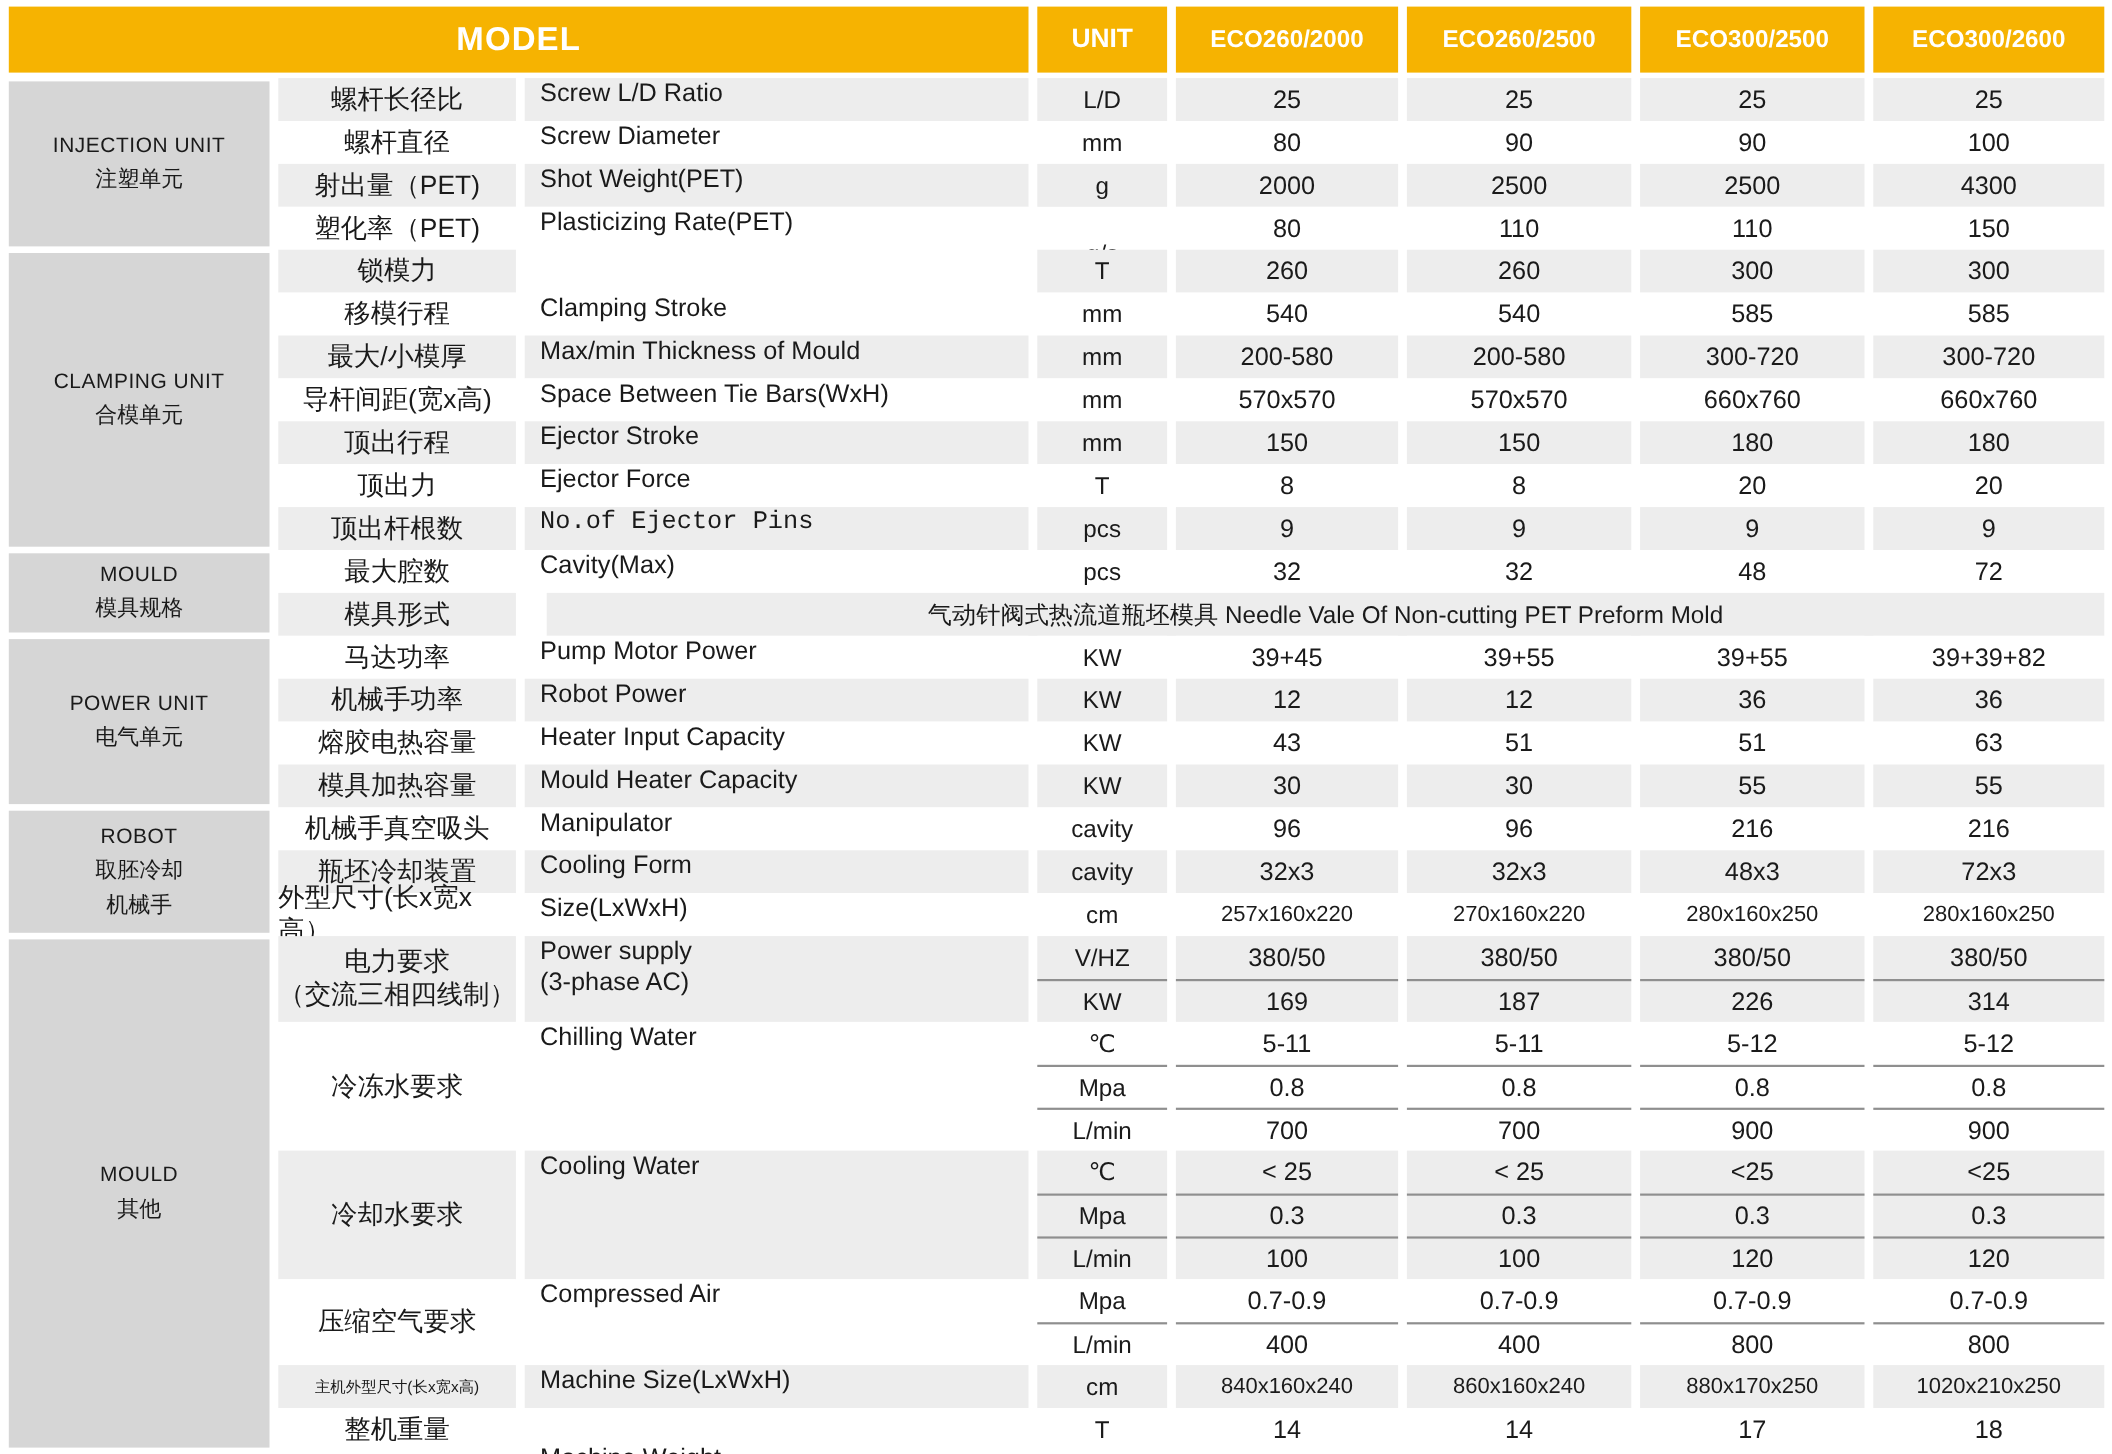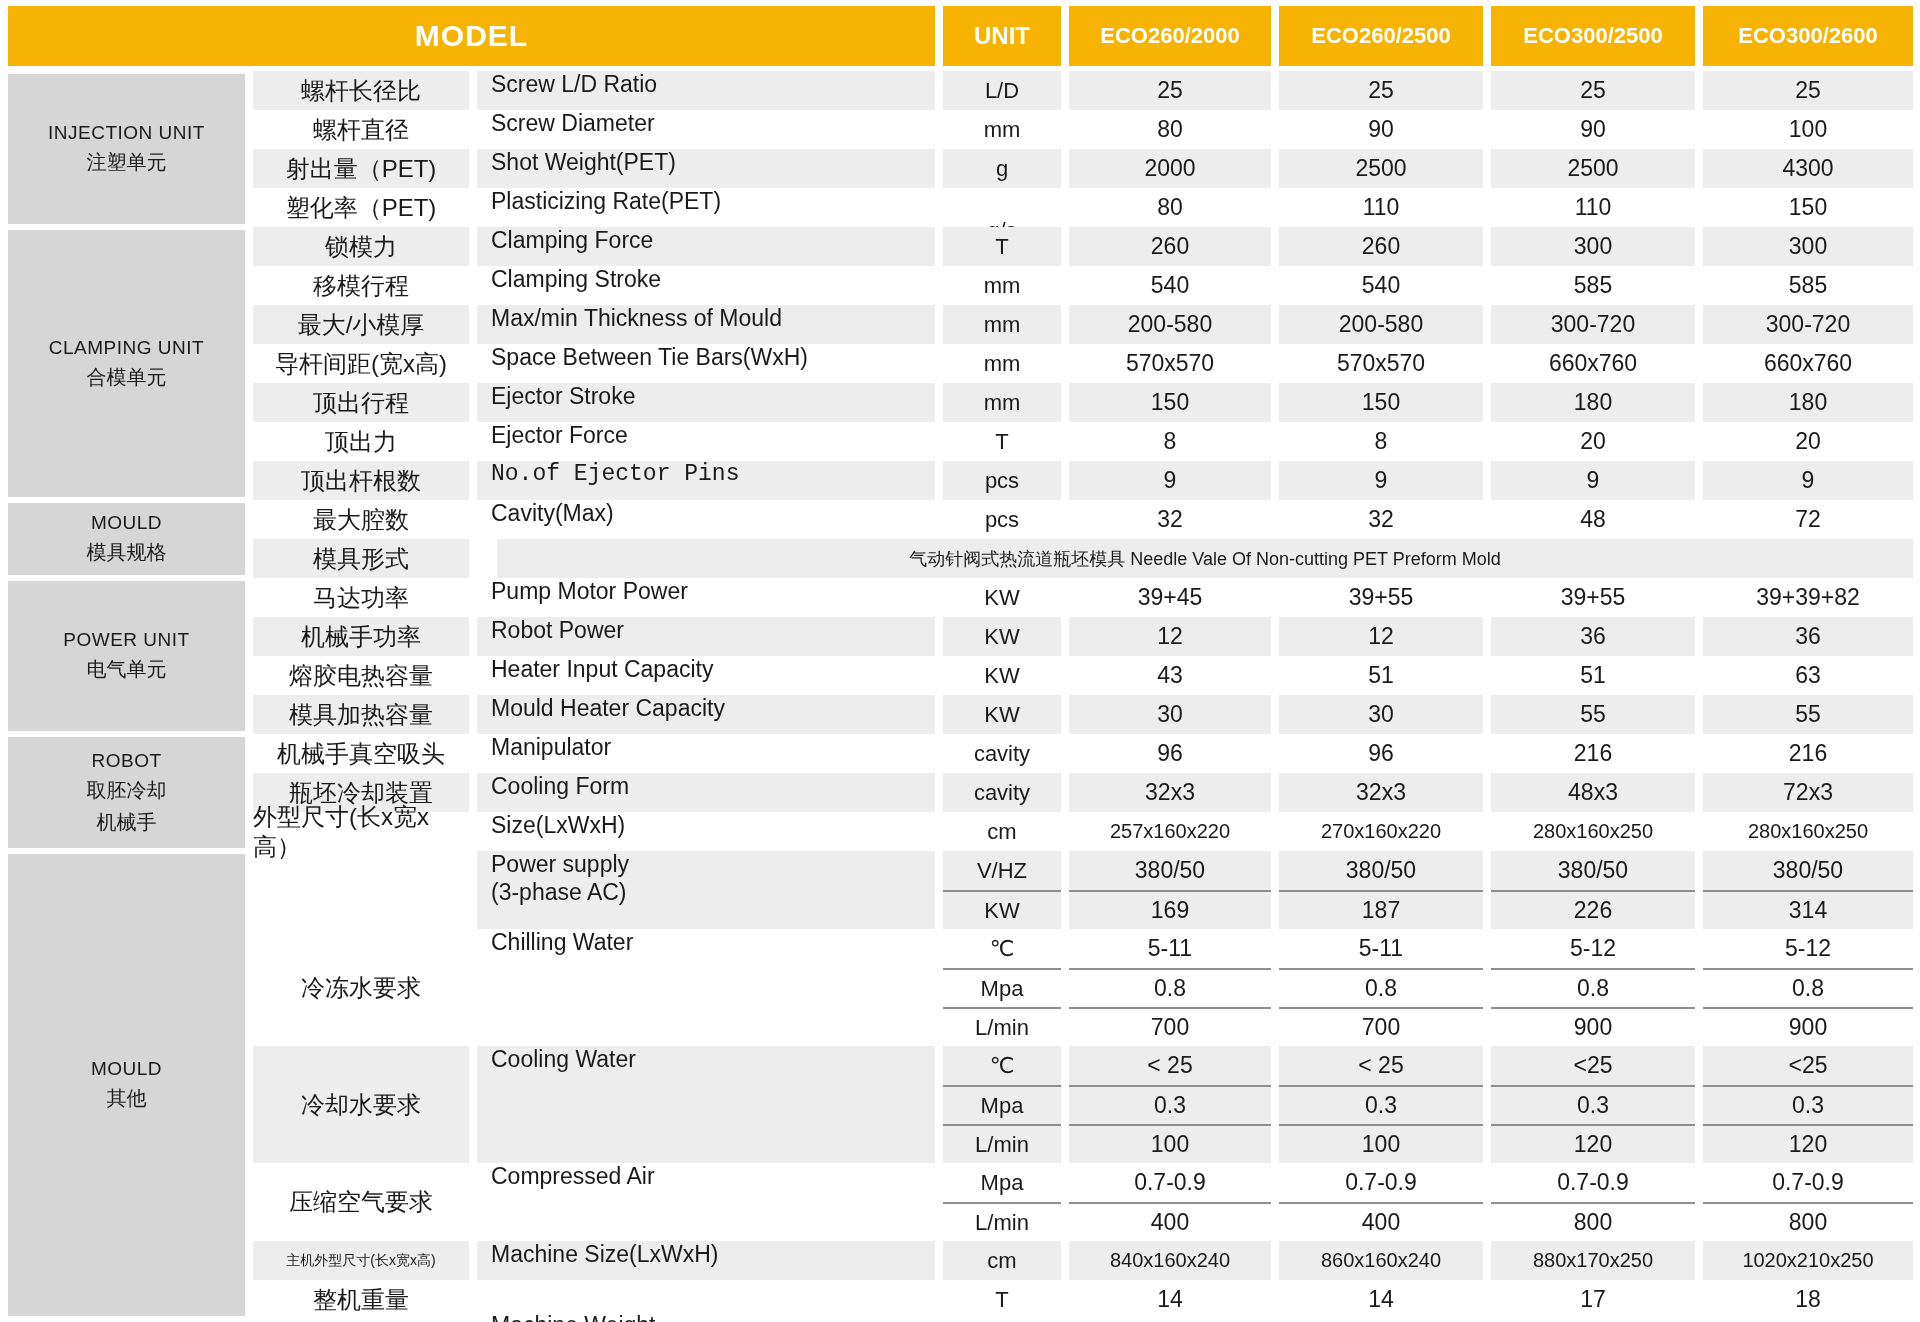--- a/index.html
+++ b/index.html
@@ -123,9 +123,6 @@
         <div class="cell label-zh shade" style="grid-area: 1 / 2 / span 1;">
           <div class="zh-line">锁模力</div>
         </div>
-        <div class="cell label-en shade" style="grid-area: 1 / 3 / span 1;">
-          <div class="en-line">Clamping Force</div>
-        </div>
         <div class="cell unitc shade" style="grid-area: 1 / 4;">T</div>
         <div class="cell value shade" style="grid-area: 1 / 5;">260</div>
         <div class="cell value shade" style="grid-area: 1 / 6;">260</div>

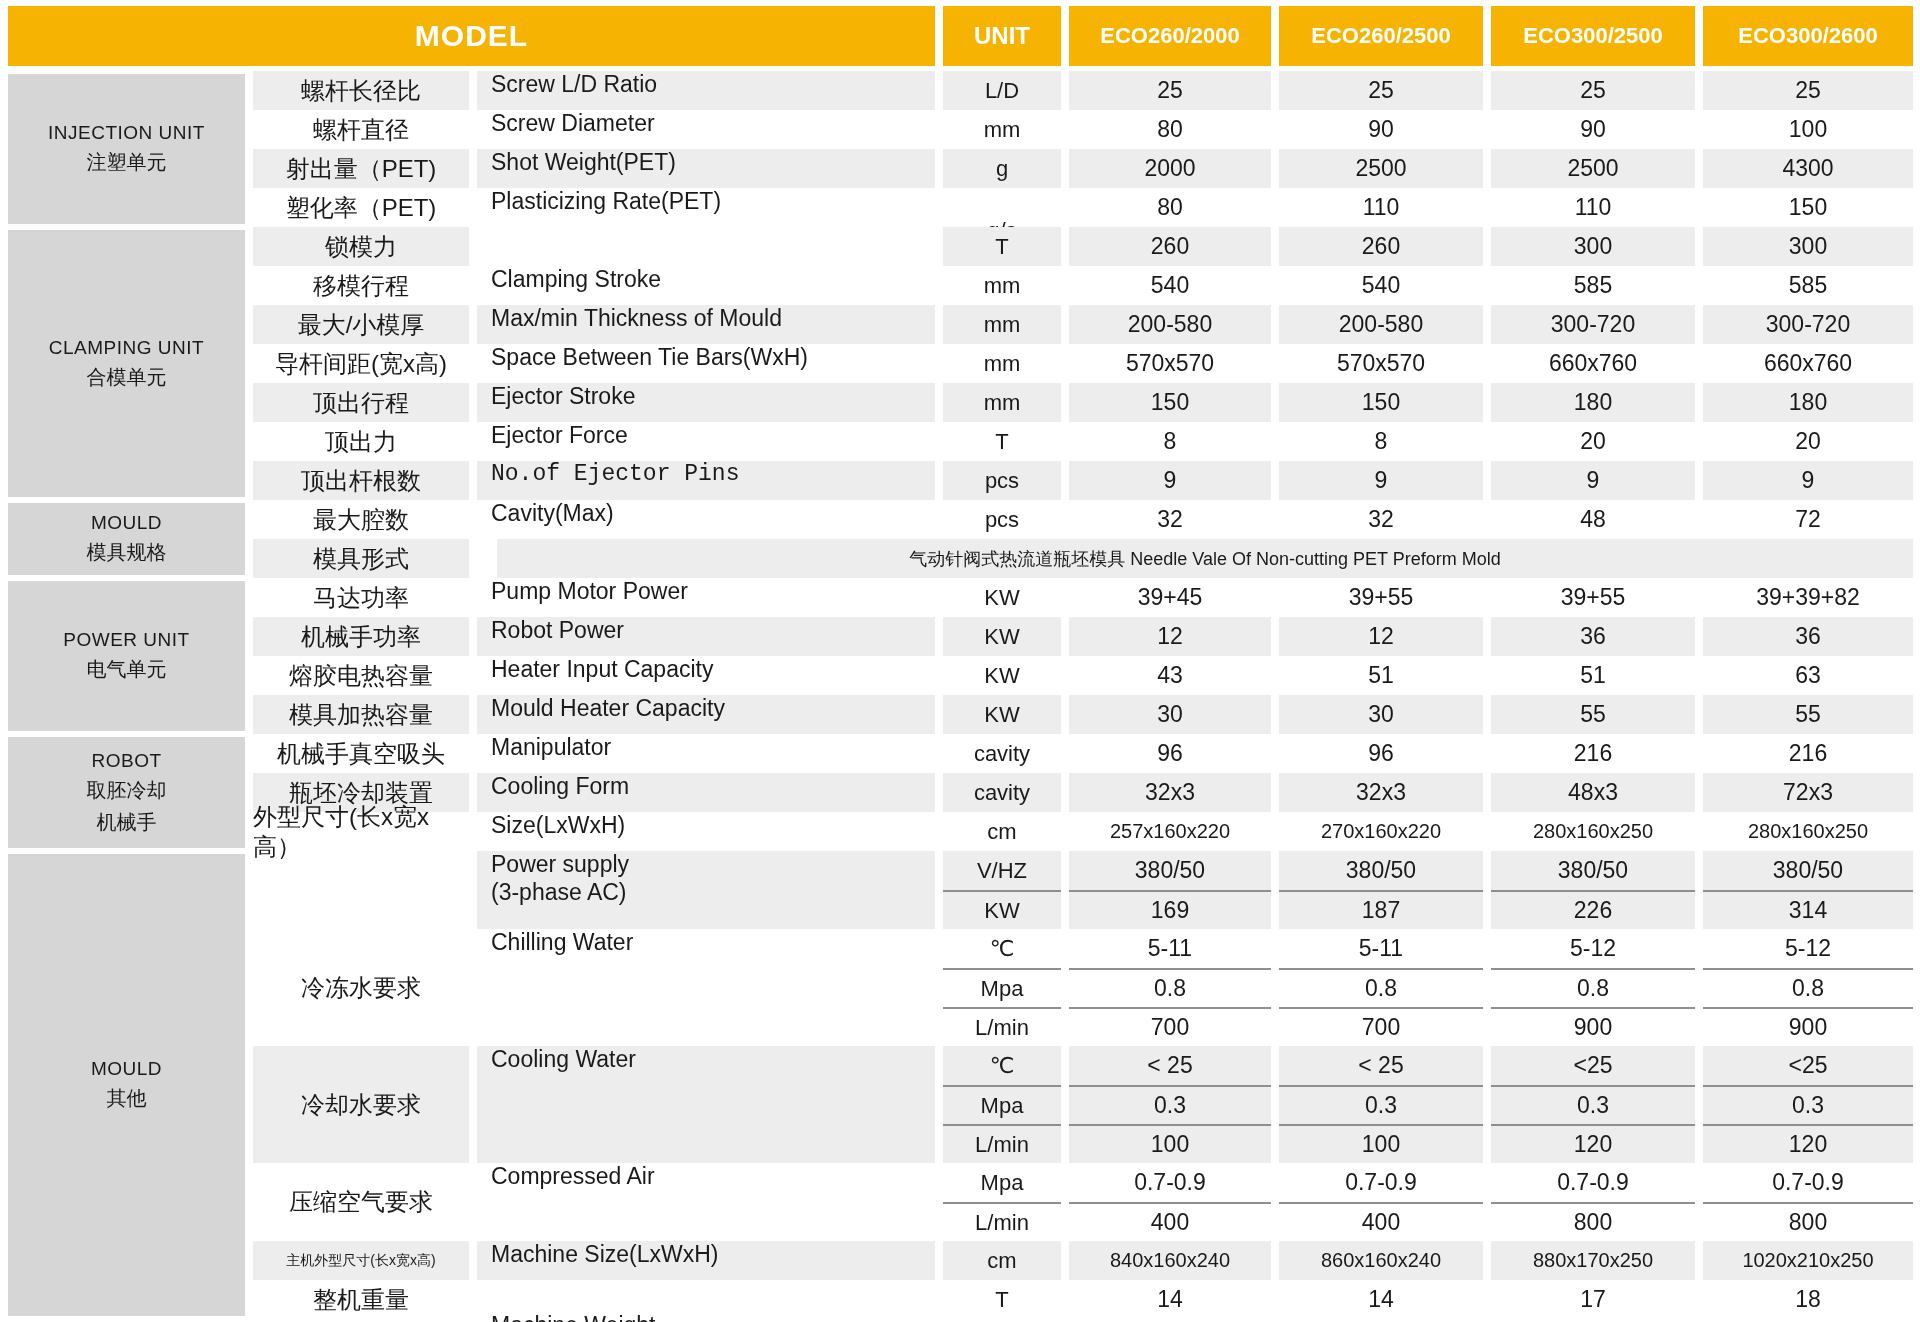--- a/index.html
+++ b/index.html
@@ -45,7 +45,7 @@
   .unitc { font-size:22px; }
   .value { font-size:23px; }
   .value.longval { font-size:20px; }
-  .merged { font-size:18px;margin-left:20px; }
+  .merged { font-size:22px;margin-left:20px; }
   .divider { border-top:2px solid #8F8F8F; box-sizing:border-box; }
 </style>
 </head>

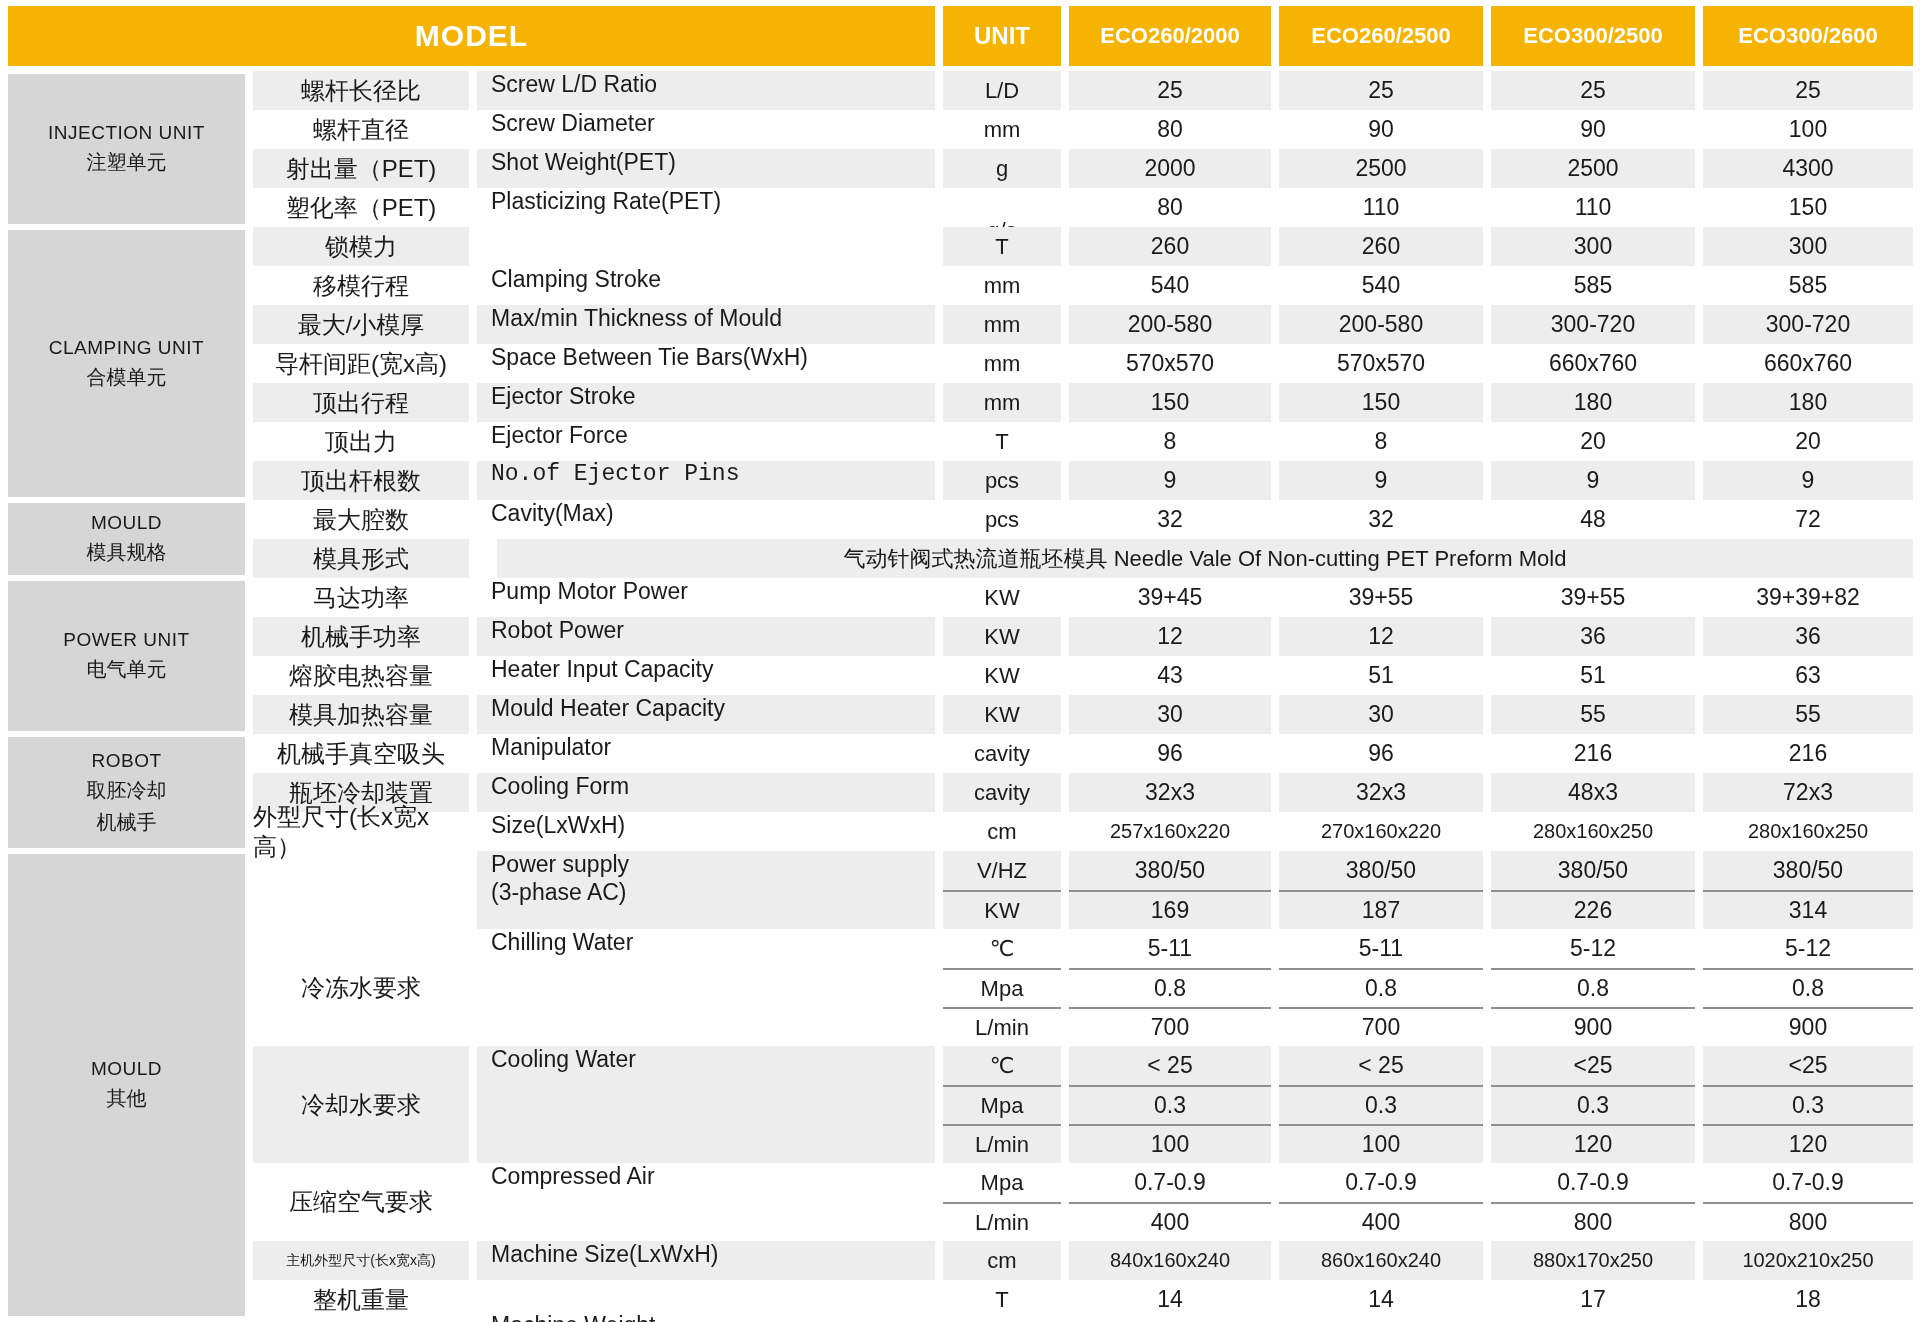--- a/index.html
+++ b/index.html
@@ -319,6 +319,10 @@
             <div class="group-zh">其他</div>
           </div>
         </div>
+        <div class="cell label-zh shade" style="grid-area: 1 / 2 / span 2;">
+          <div class="zh-line">电力要求</div>
+          <div class="zh-line">（交流三相四线制）</div>
+        </div>
         <div class="cell label-en shade" style="grid-area: 1 / 3 / span 2;">
           <div class="en-line">Power supply</div>
           <div class="en-line">(3-phase AC)</div>

